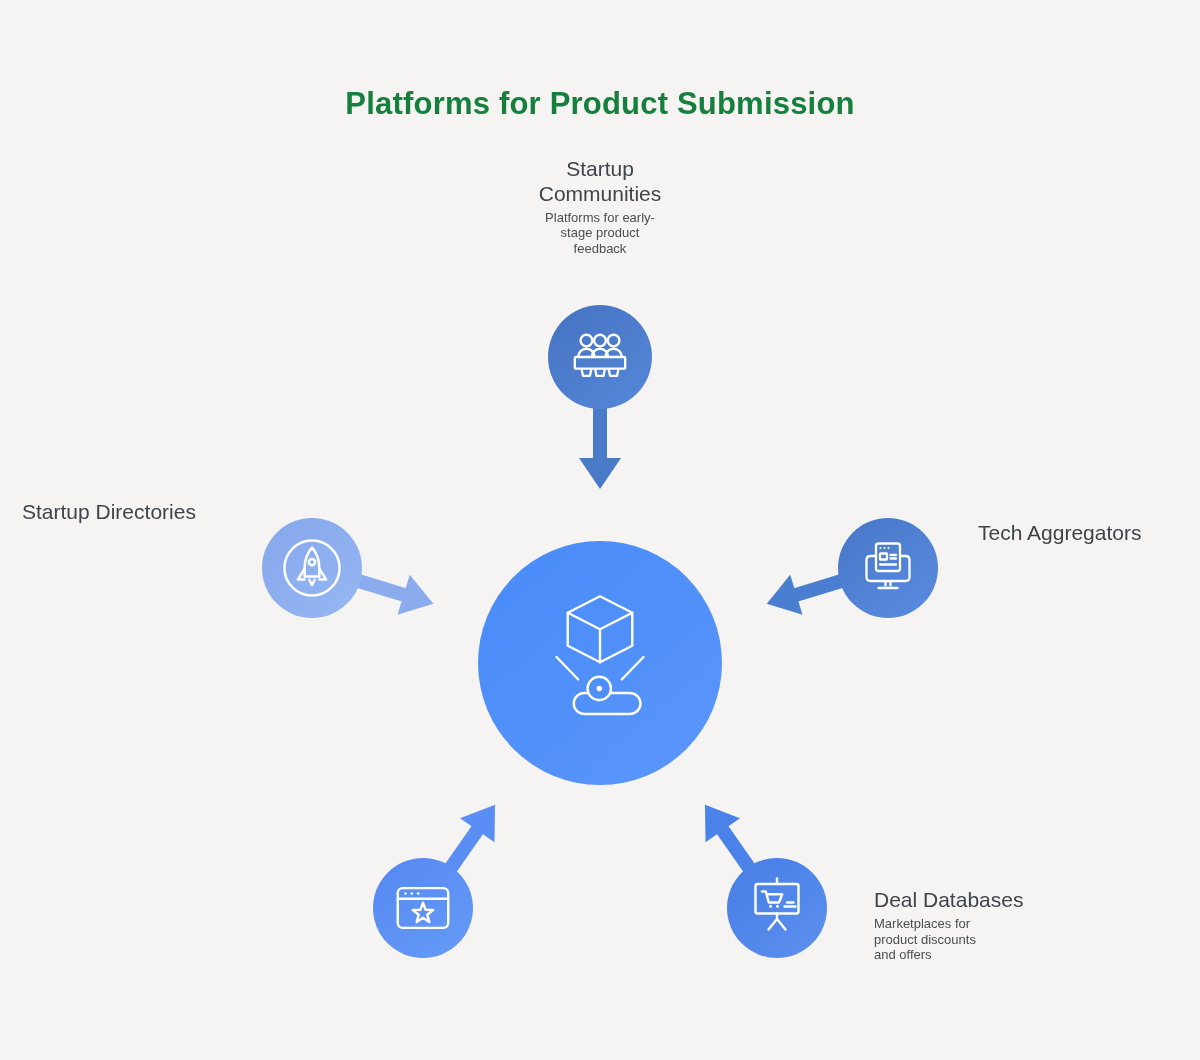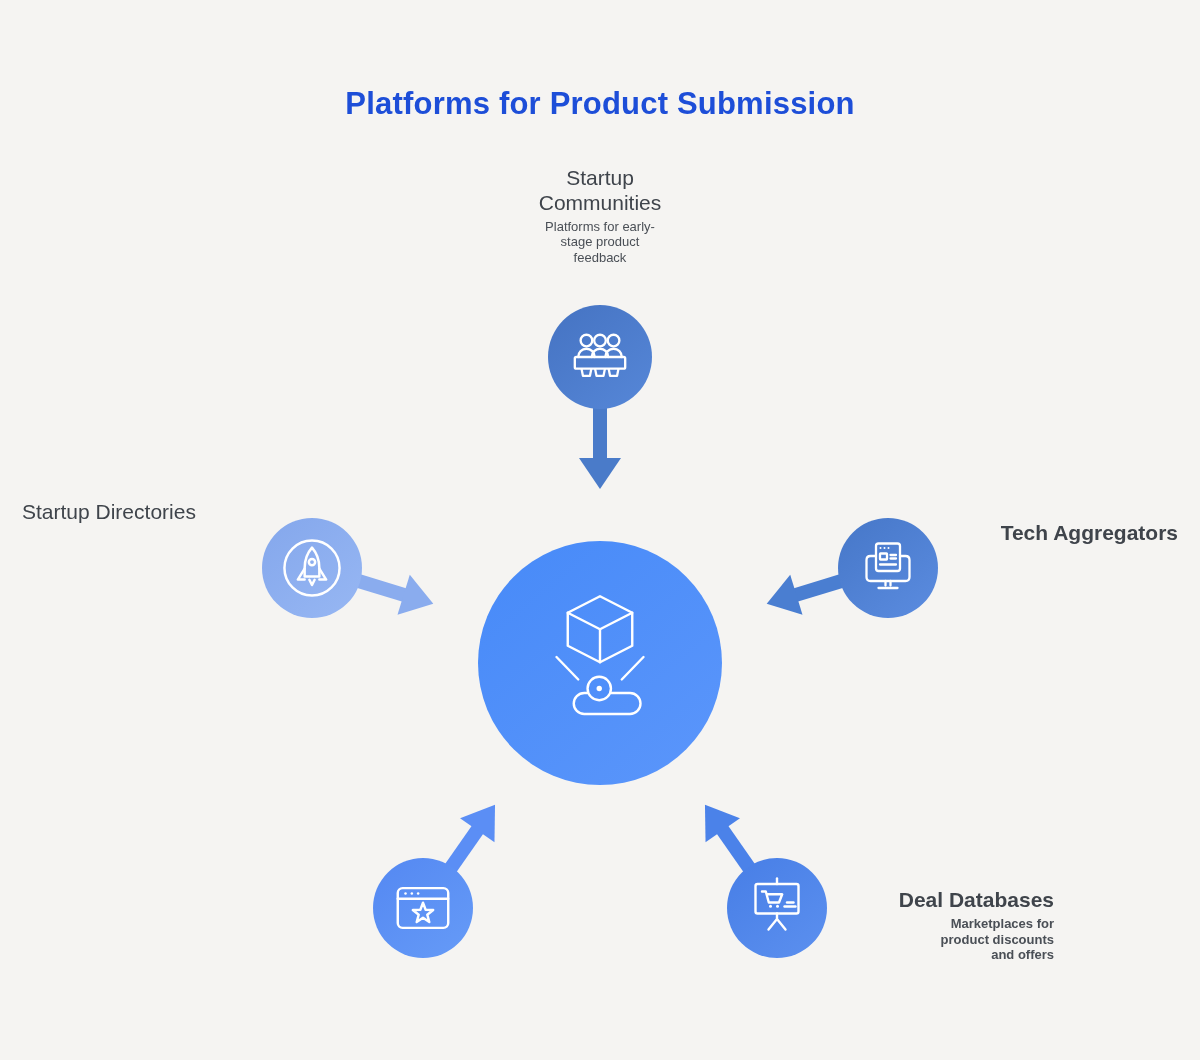--- a/index.html
+++ b/index.html
@@ -11,7 +11,7 @@
   .main-title {
     position:absolute; left:0; top:86px; width:100%;
     text-align:center; font-size:31px; font-weight:bold;
-    color:#1d4ed8; letter-spacing:0.2px;
+    color:#15803d; letter-spacing:0.2px;
   }
   .arrow-layer { position:absolute; left:0; top:0; z-index:1; }
   .circle {

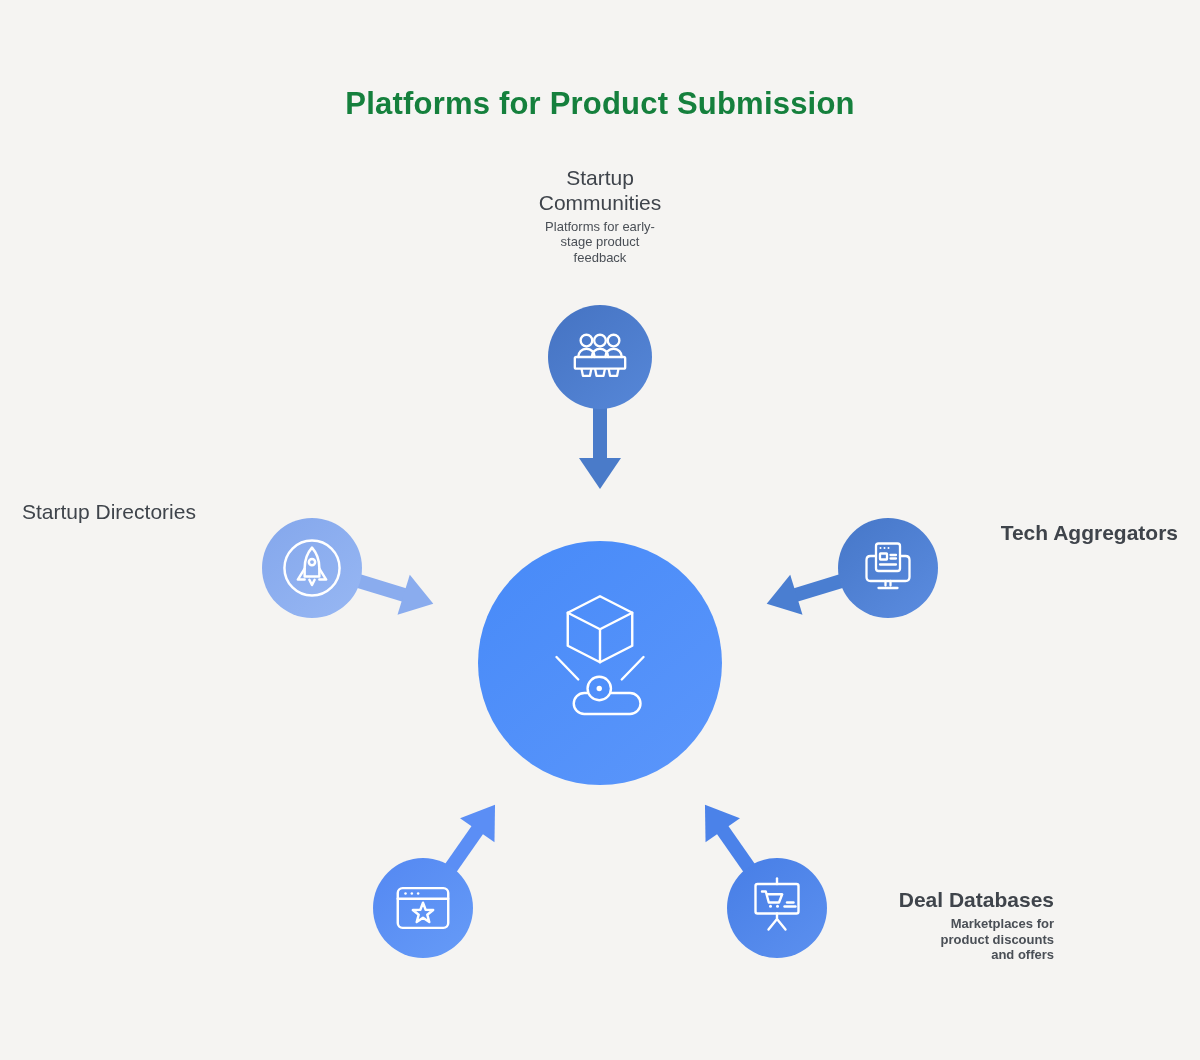--- a/index.html
+++ b/index.html
@@ -33,7 +33,7 @@
     font-size:13px; color:#4a4f56; line-height:1.22; white-space:pre-line; margin-top:3px;
   }
   .ta-c { text-align:center; } .ta-r { } .ta-l { text-align:right;font-weight:bold; }
-  #text-top   { left:490px; top:166px; width:220px; }
+  #text-top   { left:490px; top:157px; width:220px; }
   #text-left  { left:22px;  top:500px; width:200px; }
   #text-right { left:978px; top:521px; width:200px; }
   #text-bl    { left:127px; top:888px; width:200px; }

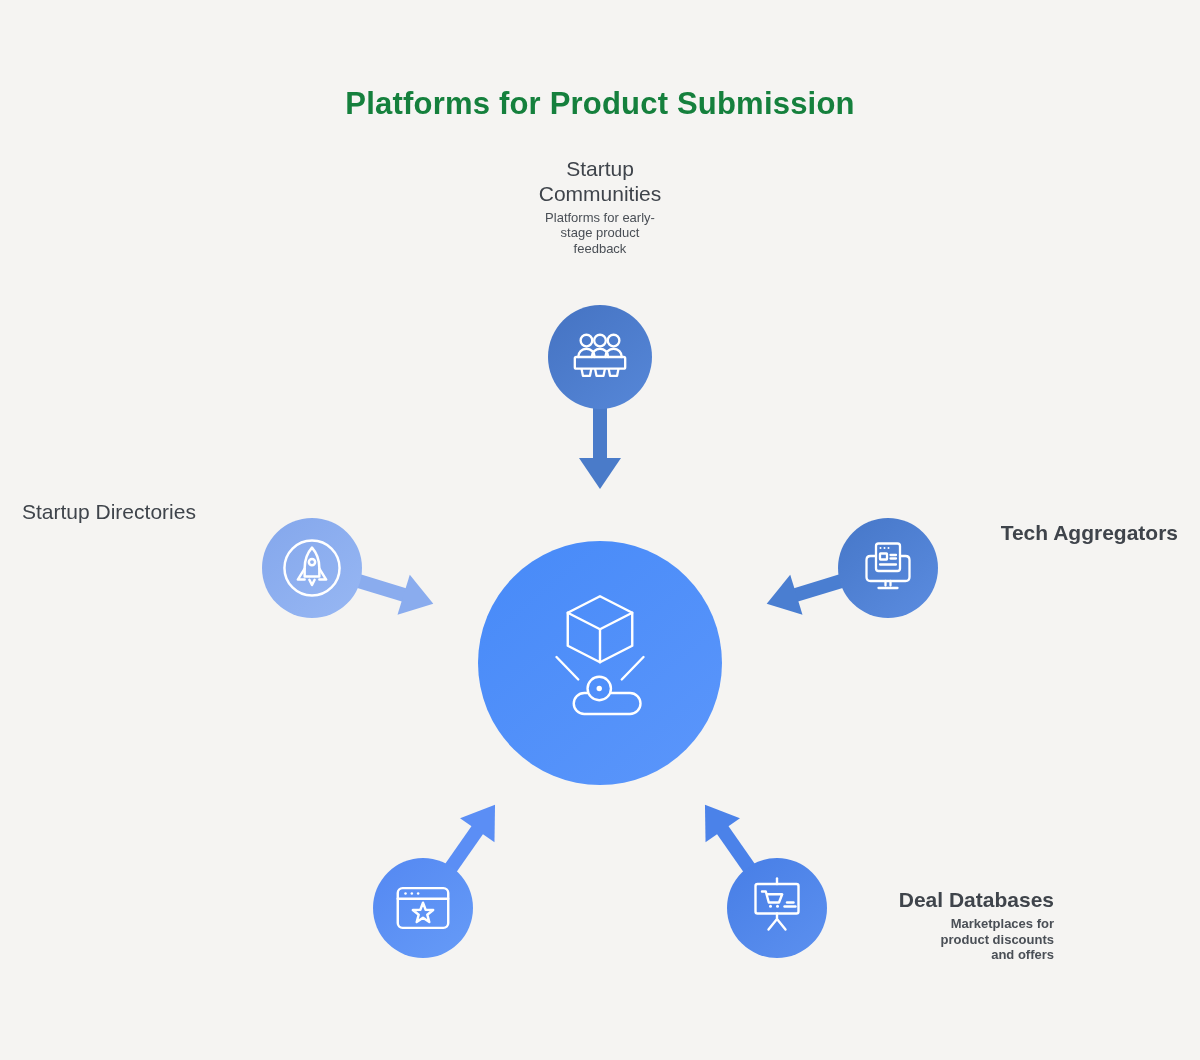--- a/index.html
+++ b/index.html
@@ -32,7 +32,7 @@
   .node-desc {
     font-size:13px; color:#4a4f56; line-height:1.22; white-space:pre-line; margin-top:3px;
   }
-  .ta-c { text-align:center; } .ta-r { } .ta-l { text-align:right;font-weight:bold; }
+  .ta-c { text-align:center; } .ta-r { } .ta-l { text-align:left; }
   #text-top   { left:490px; top:157px; width:220px; }
   #text-left  { left:22px;  top:500px; width:200px; }
   #text-right { left:978px; top:521px; width:200px; }

